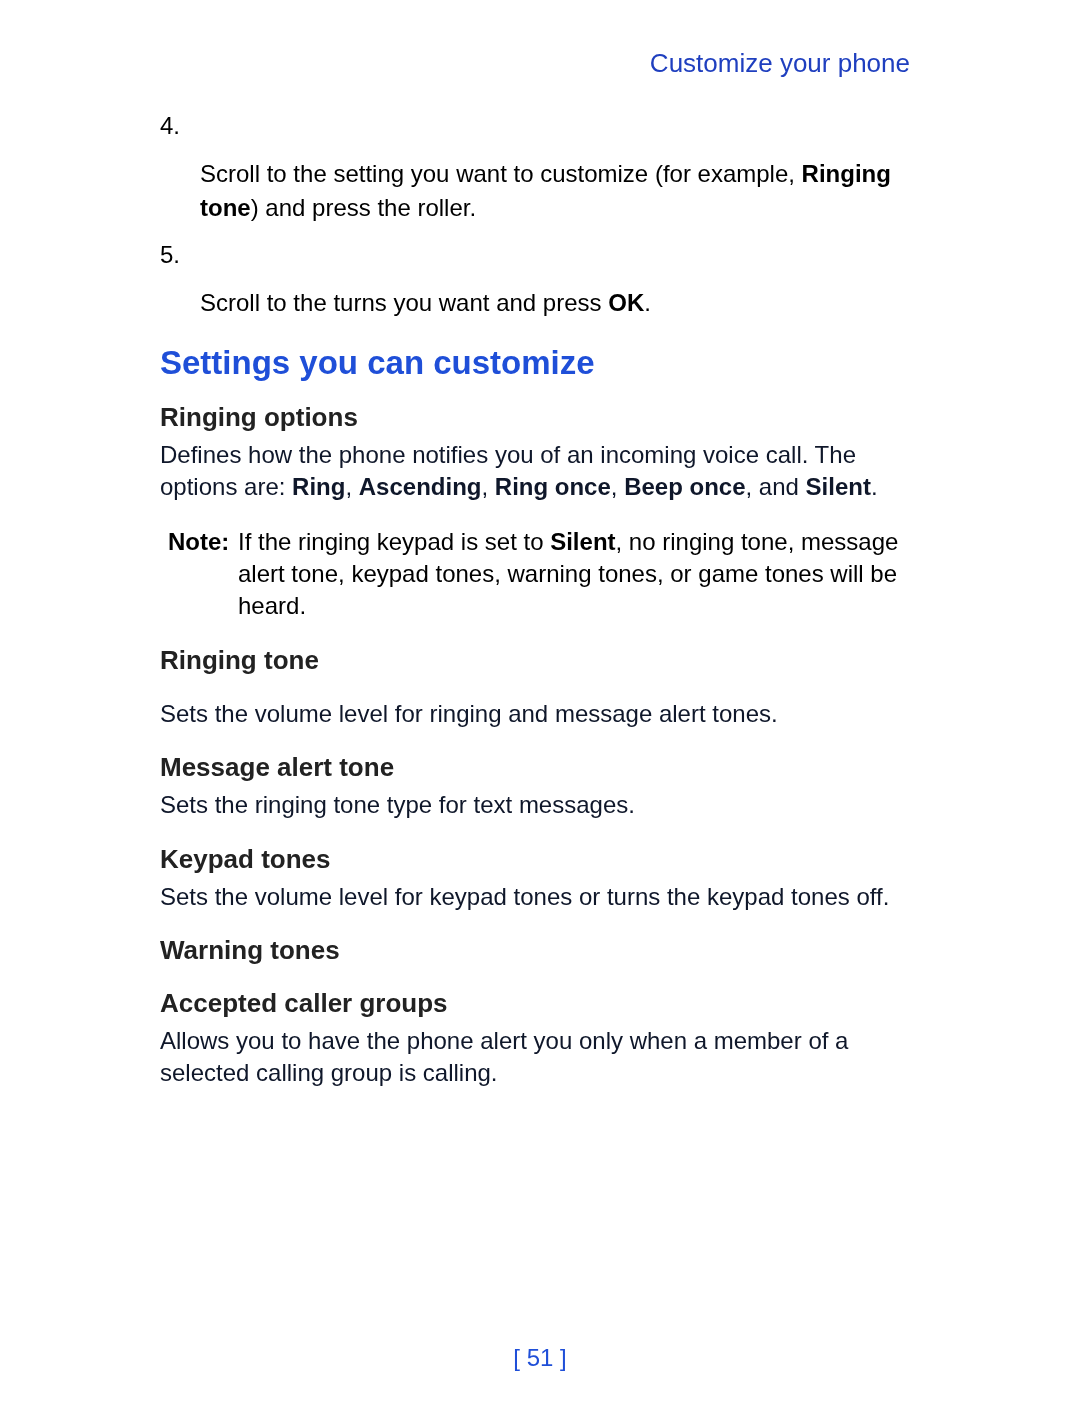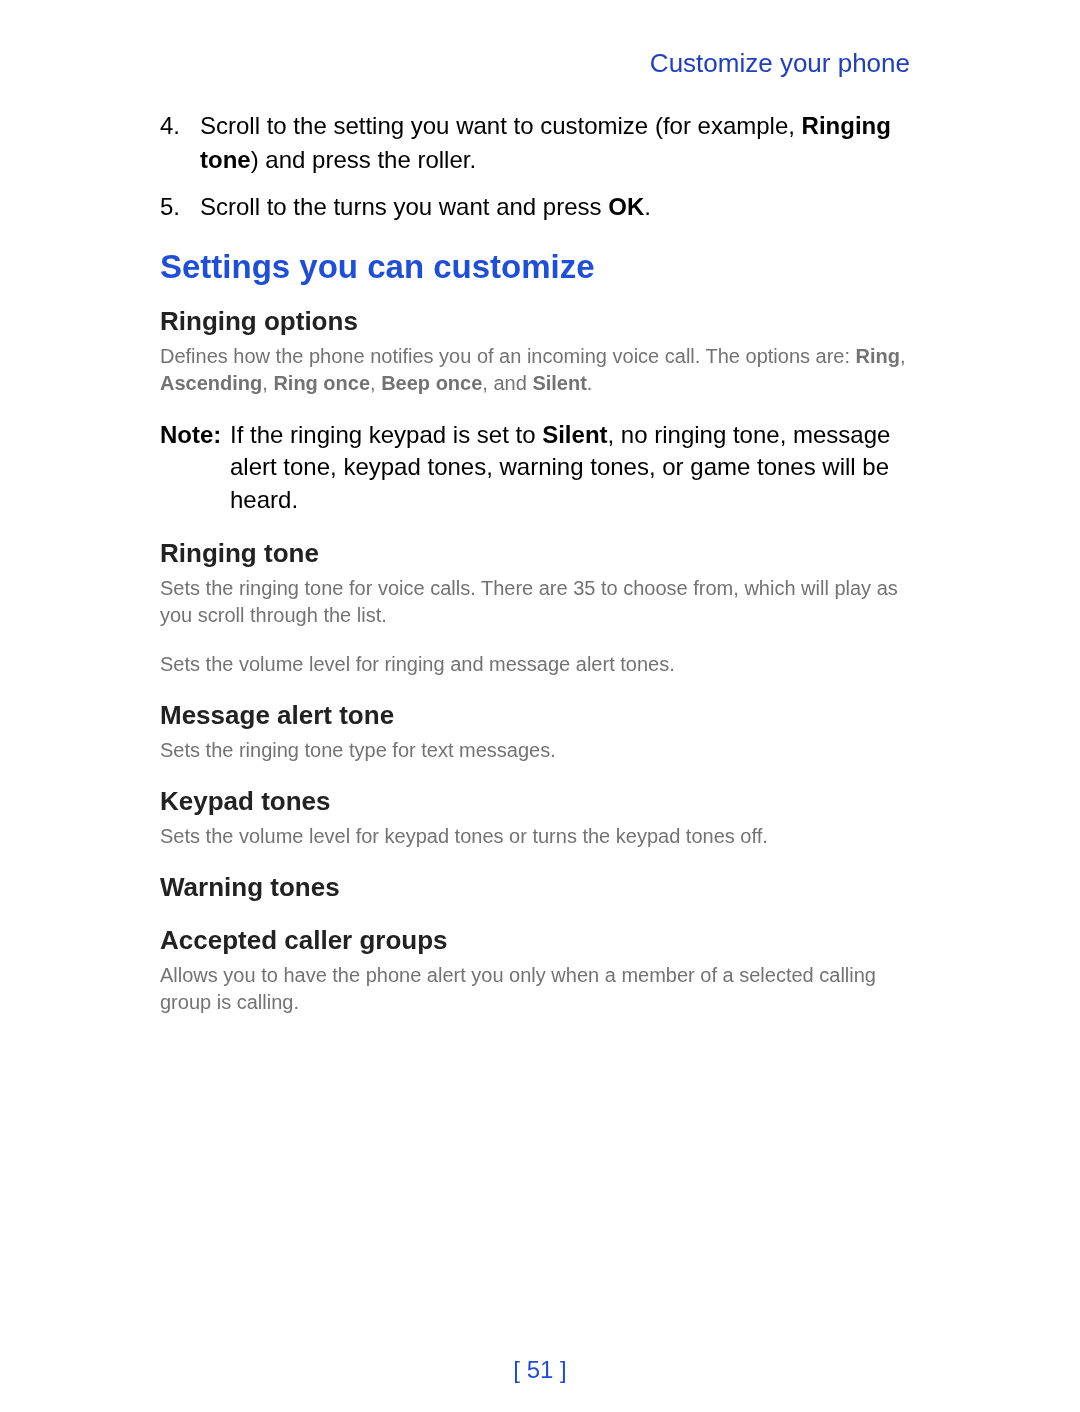--- a/index.html
+++ b/index.html
@@ -38,6 +38,7 @@
     }
     .list-text {
       flex: 1;
+      margin-top: 48px;
     }
     .bold {
       font-weight: 700;

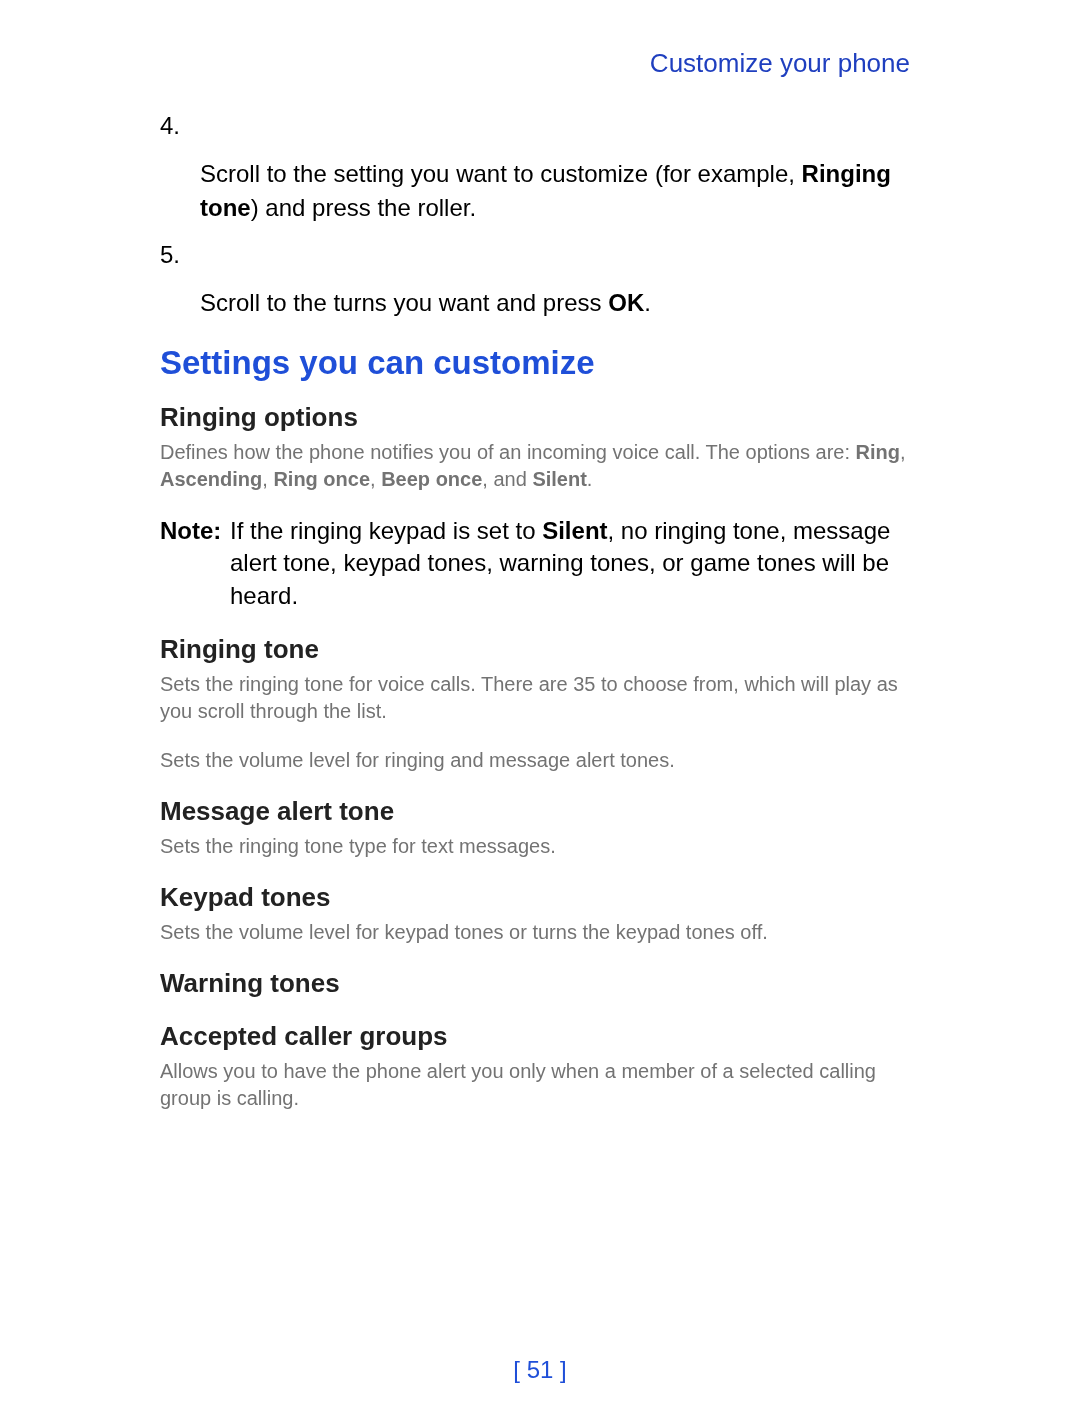--- a/index.html
+++ b/index.html
@@ -60,9 +60,9 @@
       color: #222;
     }
     .body-text {
-      font-size: 20px;
+      font-size: 24px;
       line-height: 1.35;
-      color: #737373;
+      color: #0f172a;
     }
     .note-block {
       display: flex;

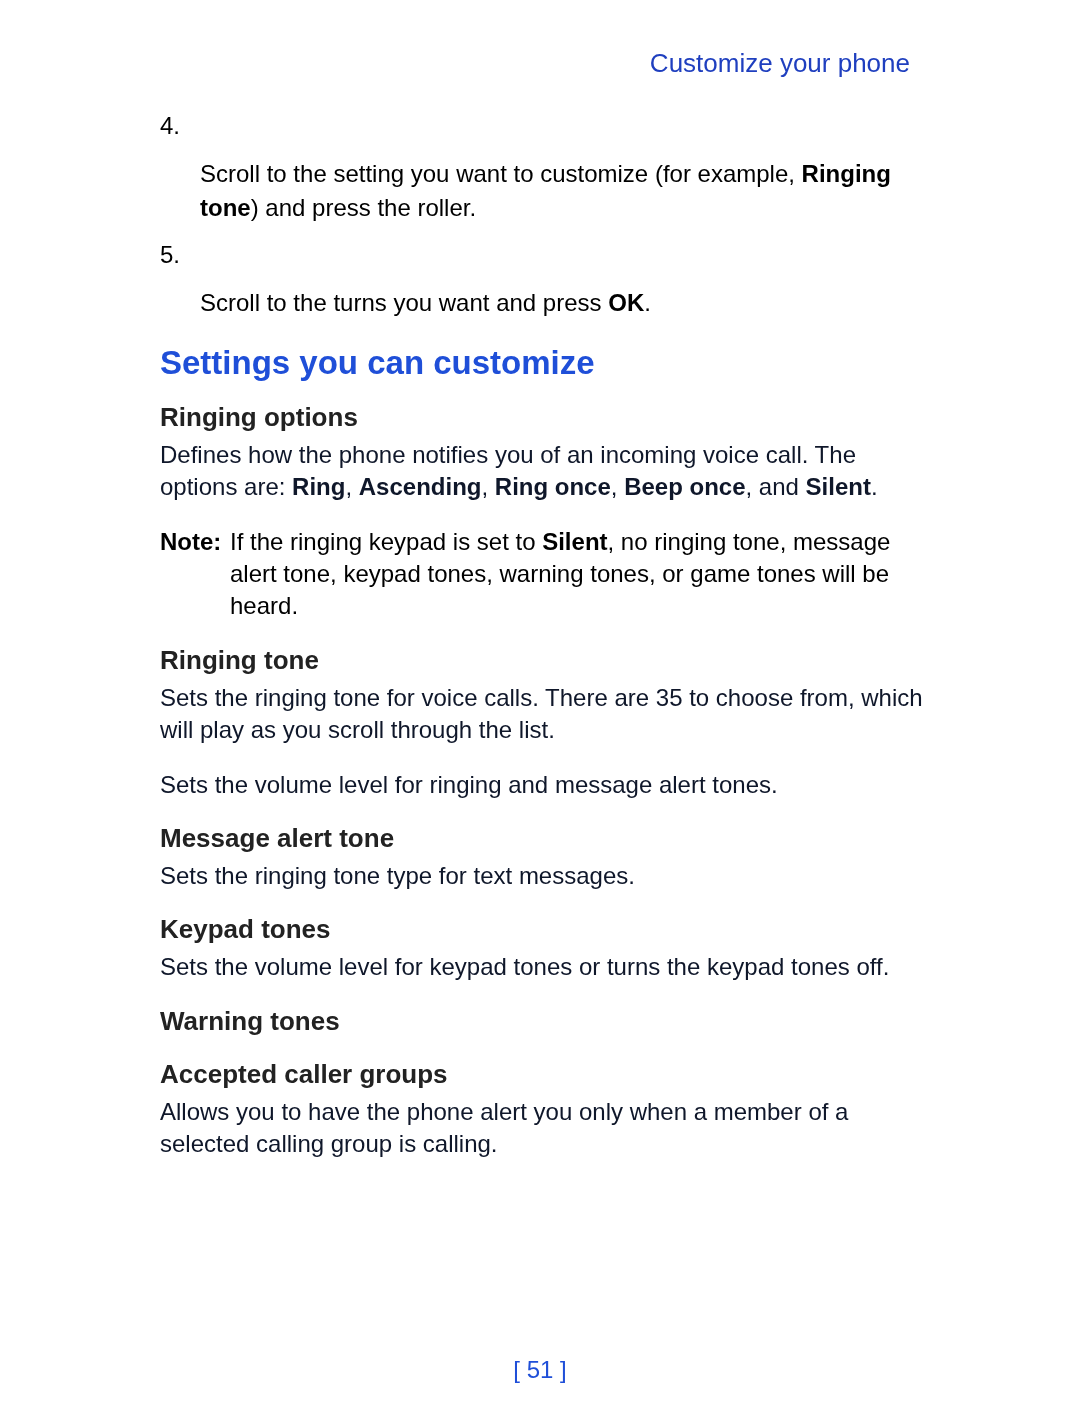--- a/index.html
+++ b/index.html
@@ -74,6 +74,7 @@
     .note-label {
       font-weight: 700;
       min-width: 70px;
+      margin-left: 8px;
     }
     .note-text {
       flex: 1;

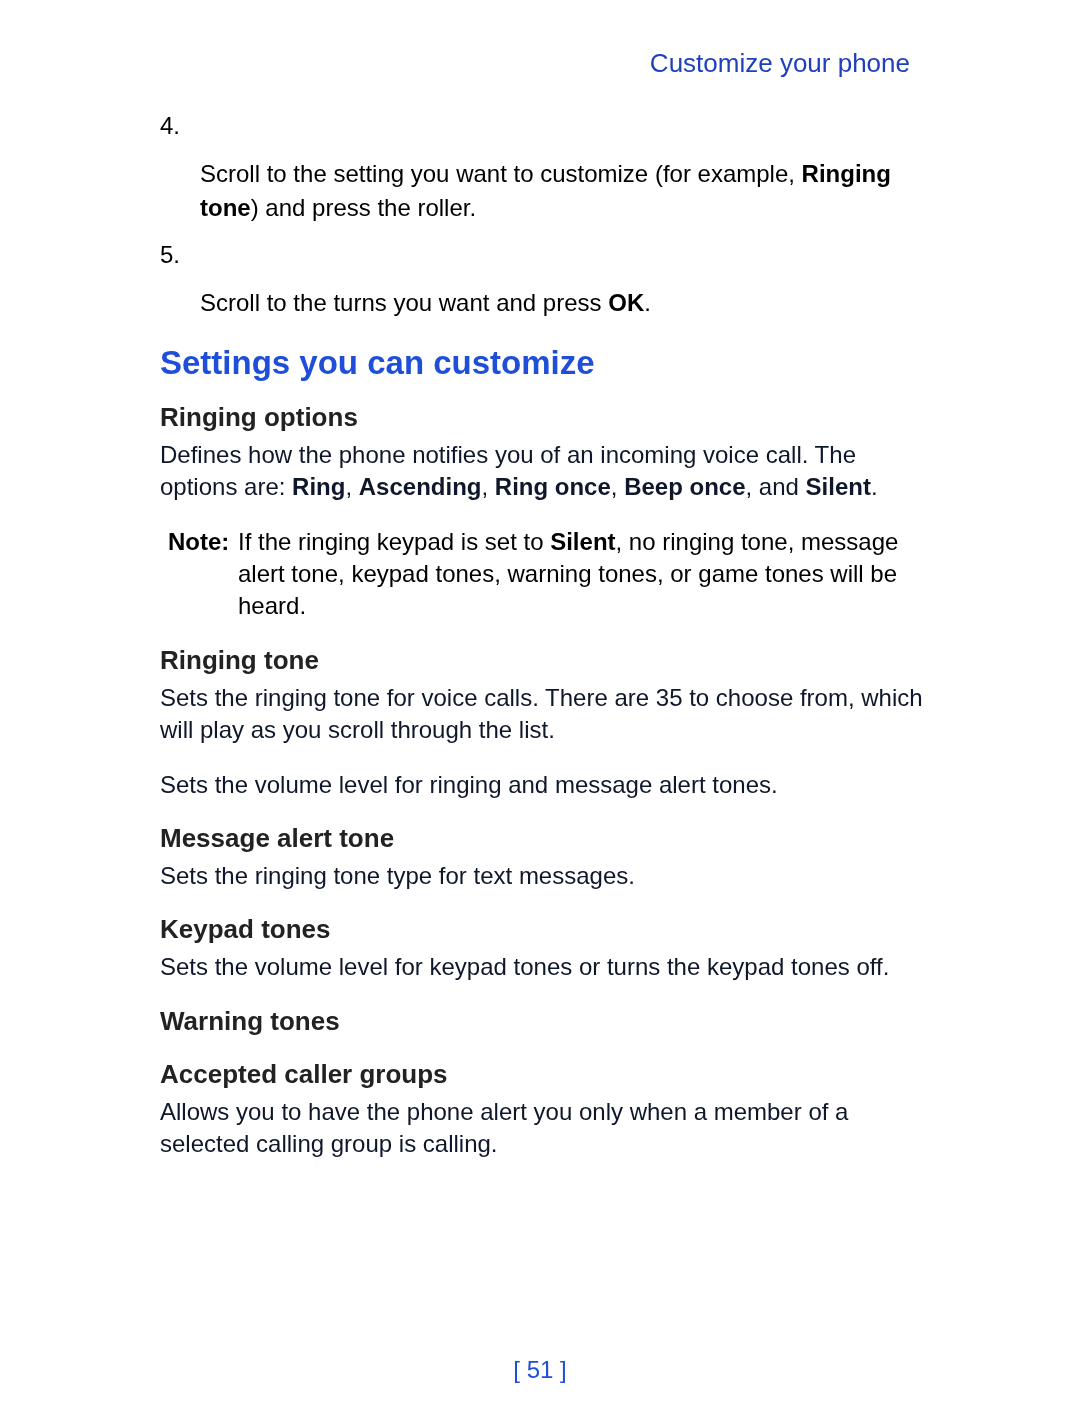--- a/index.html
+++ b/index.html
@@ -127,7 +127,6 @@
 
 <div class="subsection">
   <div class="sub-heading">Ringing tone</div>
-  <div class="body-text">Sets the ringing tone for voice calls. There are 35 to choose from, which will play as you scroll through the list.</div>
 </div>
 
 <div class="subsection">

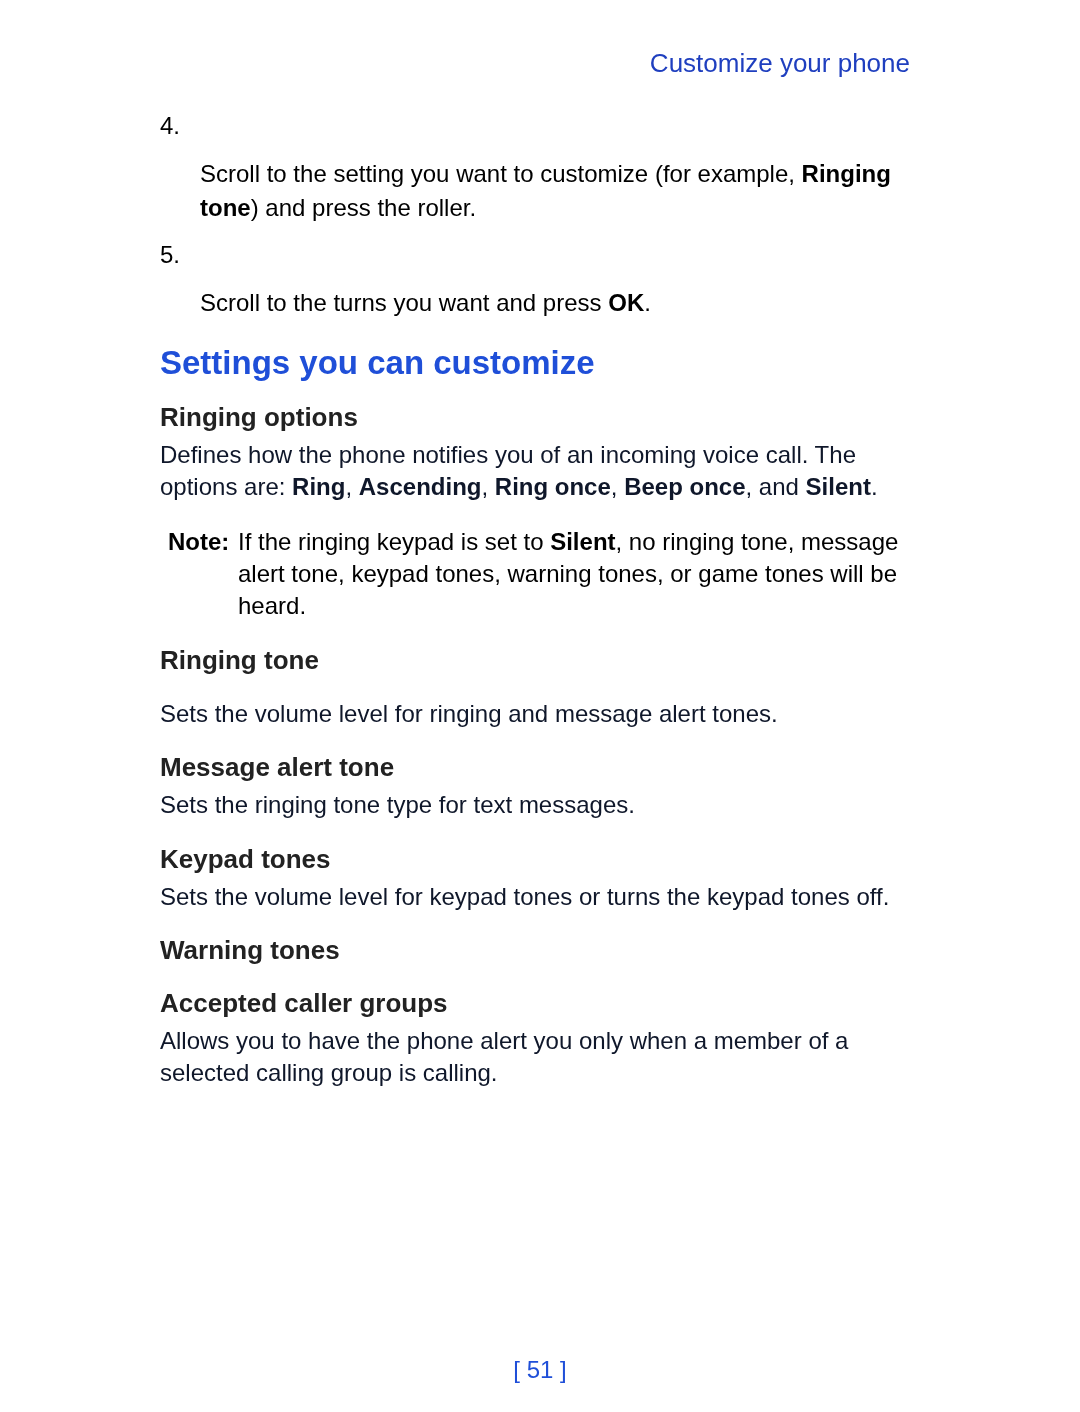--- a/index.html
+++ b/index.html
@@ -81,7 +81,7 @@
     }
     .page-num {
       position: absolute;
-      bottom: 28px;
+      bottom: 40px;
       left: 0;
       right: 0;
       text-align: center;

